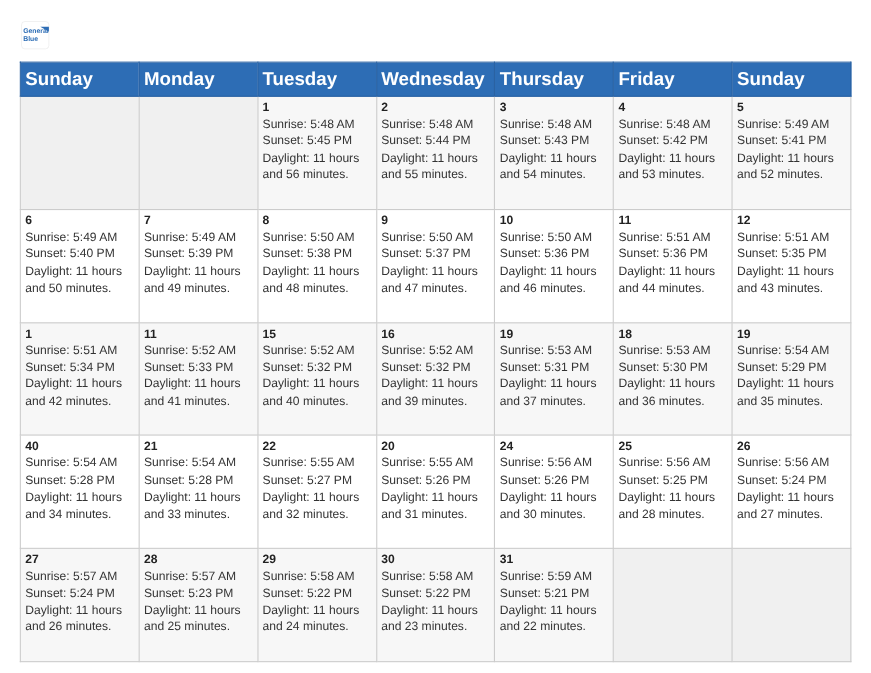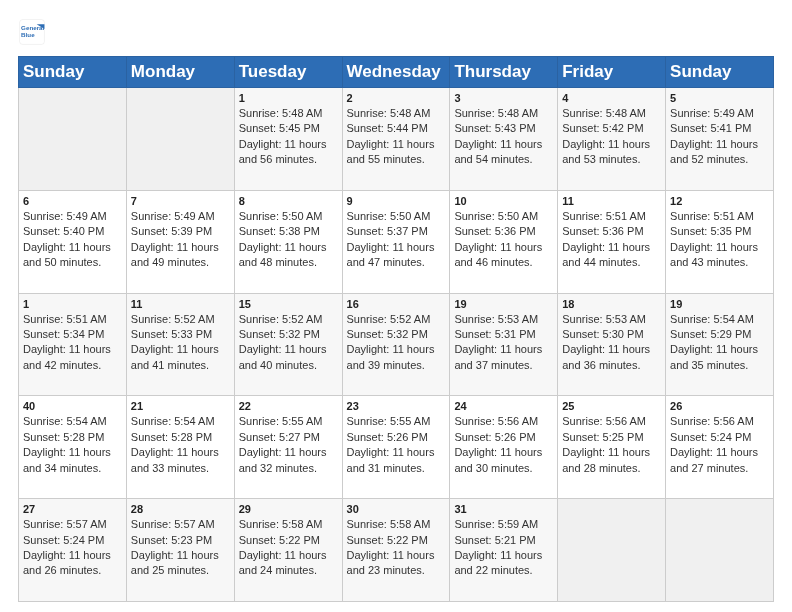--- a/index.html
+++ b/index.html
@@ -233,7 +233,7 @@
             <div class="cell-text">Sunrise: 5:55 AM<br>Sunset: 5:27 PM<br>Daylight: 11 hours and 32 minutes.</div>
           </td>
           <td>
-            <span class="day-num">23</span>
+            <span class="day-num">20</span>
             <div class="cell-text">Sunrise: 5:55 AM<br>Sunset: 5:26 PM<br>Daylight: 11 hours and 31 minutes.</div>
           </td>
           <td>

